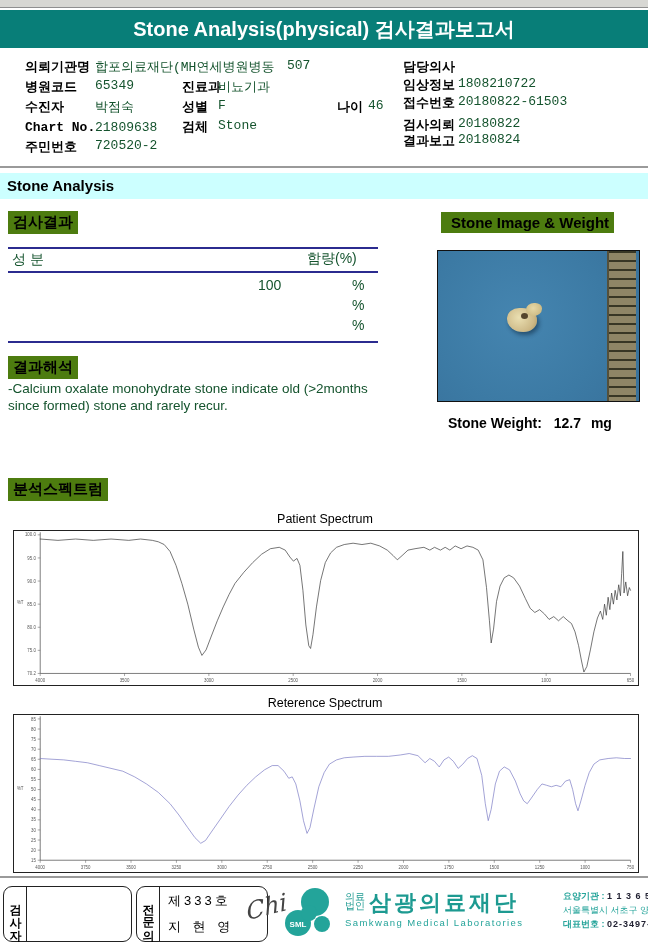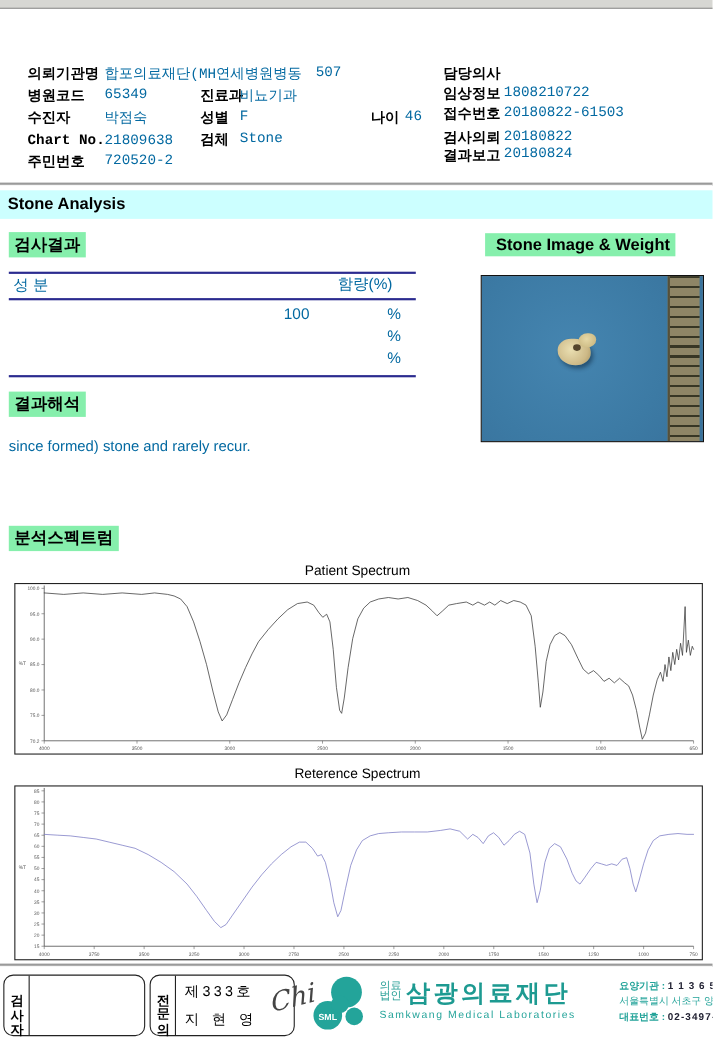--- a/index.html
+++ b/index.html
@@ -56,6 +56,9 @@
 <div class="page">
 
   <div class="abs top-strip"></div>
+  <div class="abs header">
+    <span>Stone Analysis(physical) 검사결과보고서</span>
+  </div>
 
   <div class="abs" style="left:0;top:50px;width:648px;height:114px;font-family:Liberation Mono, monospace;">
     <span class="abs lbl" style="left:25px;top:8px;">의뢰기관명</span>

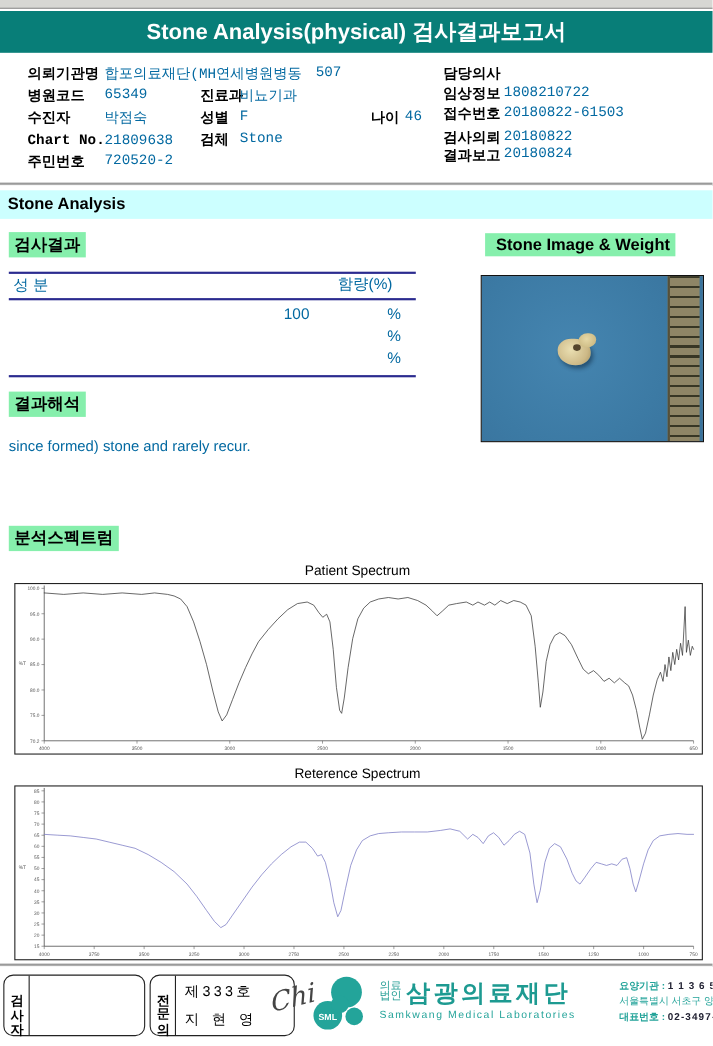--- a/index.html
+++ b/index.html
@@ -7,7 +7,7 @@
         font-family:"Liberation Sans","DejaVu Sans",sans-serif;color:#000;}
   .abs{position:absolute;}
   .lbl{font-weight:bold;font-size:13px;white-space:nowrap;}
-  .val{font-size:13px;white-space:nowrap;color:#0369a1;}
+  .val{font-size:13px;white-space:nowrap;color:#14532d;}
   .hl{background:#86efac;font-weight:bold;font-size:15px;padding:2px 5px;white-space:nowrap;}
   .navy{background:#2b2b8f;}
   .top-strip{left:0;top:0;width:648px;height:7px;background:#d7d7d3;border-bottom:1px solid #8f8f8f;}

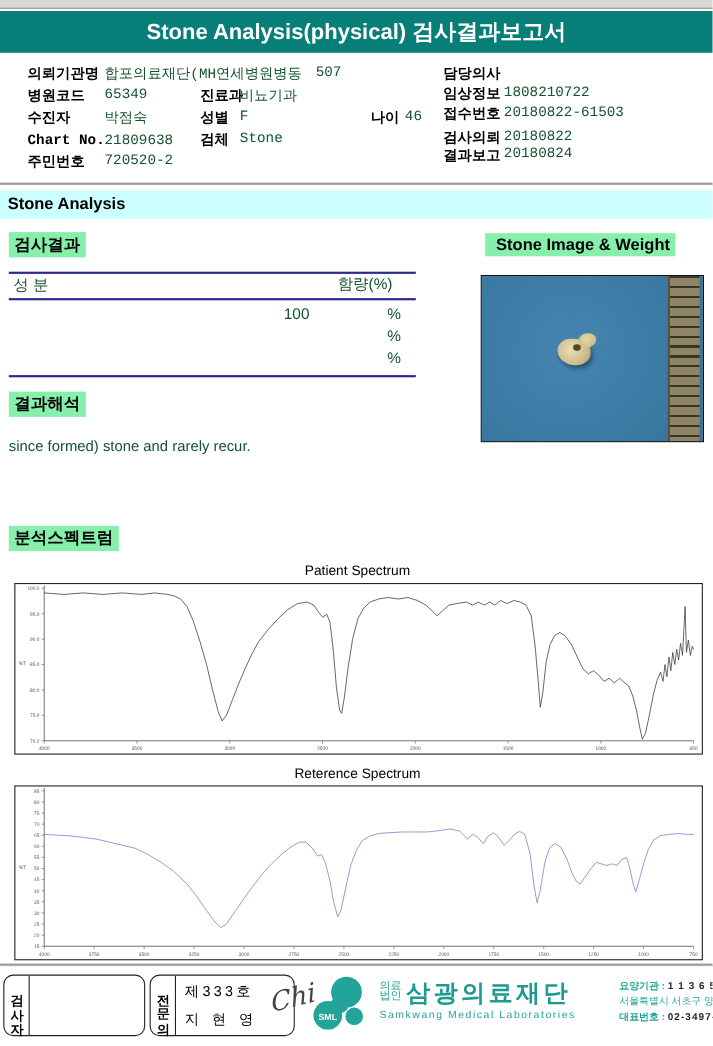--- a/index.html
+++ b/index.html
@@ -8,7 +8,7 @@
   .abs{position:absolute;}
   .lbl{font-weight:bold;font-size:13px;white-space:nowrap;}
   .val{font-size:13px;white-space:nowrap;color:#14532d;}
-  .hl{background:#86efac;font-weight:bold;font-size:15px;padding:2px 5px;white-space:nowrap;}
+  .hl{background:#4d7c0f;font-weight:bold;font-size:15px;padding:2px 5px;white-space:nowrap;}
   .navy{background:#2b2b8f;}
   .top-strip{left:0;top:0;width:648px;height:7px;background:#d7d7d3;border-bottom:1px solid #8f8f8f;}
   .header{left:0;top:10px;width:648px;height:38px;background:#087e78;color:#fff;

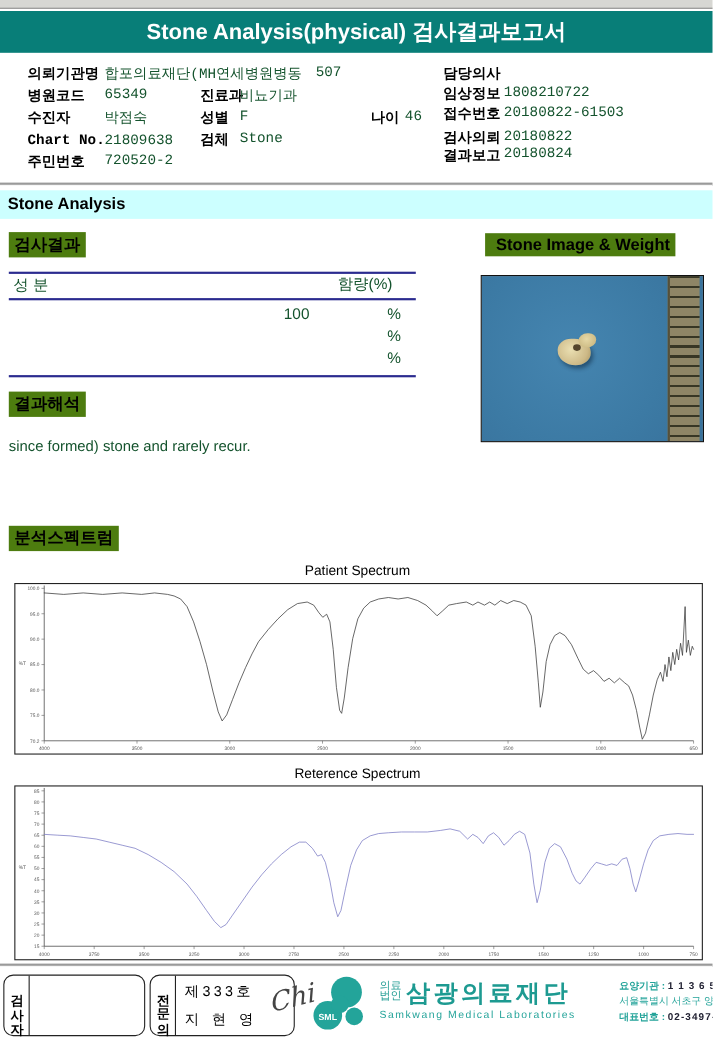--- a/index.html
+++ b/index.html
@@ -114,6 +114,7 @@
   <div class="abs navy" style="left:8px;top:341px;width:370px;height:2px;"></div>
 
   <span class="abs hl" style="left:8px;top:356px;">결과해석</span>
+  <span class="abs val" style="left:8px;top:381px;font-size:13.5px;"> -Calcium oxalate monohydrate stone indicate old (&gt;2months</span>
   <span class="abs val" style="left:8px;top:398px;font-size:13.5px;">since formed) stone and rarely recur.</span>
 
   <span class="abs hl" style="left:441px;top:212px;padding-left:10px;">Stone Image &amp; Weight</span>

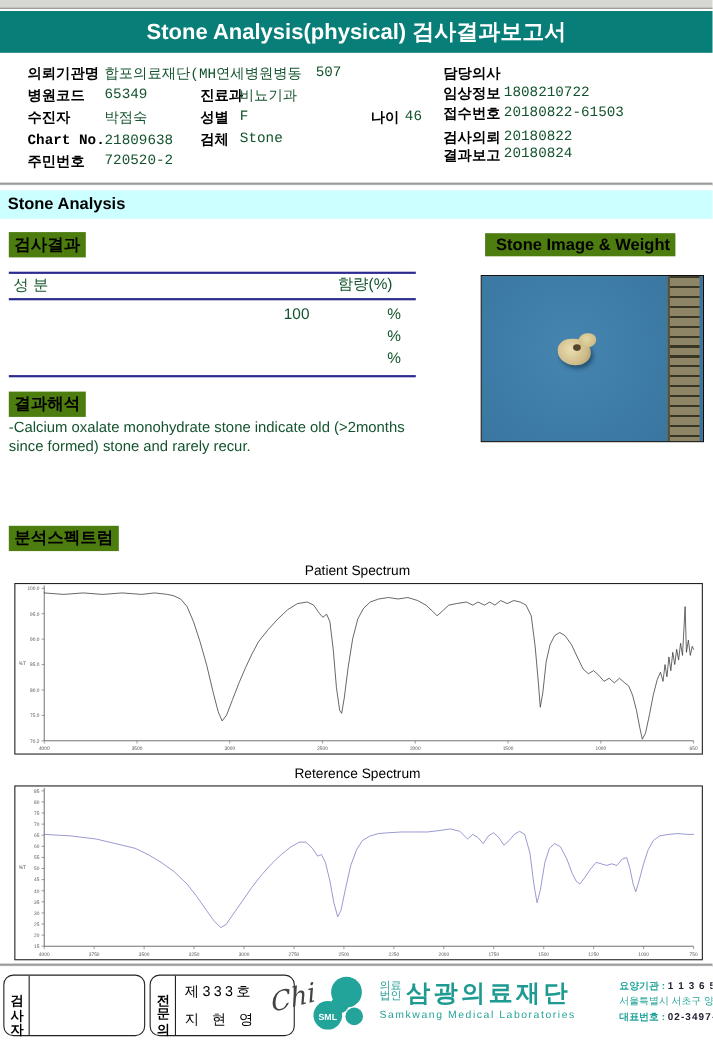--- a/index.html
+++ b/index.html
@@ -123,6 +123,11 @@
     <div class="stone-main"></div>
     <div class="stone-sub"></div>
     <div class="stone-speck"></div>
+  </div>
+  <div class="abs weight" style="left:448px;top:415px;">
+    <span>Stone Weight:</span>
+    <span style="margin-left:8px;">12.7</span>
+    <span style="margin-left:6px;">mg</span>
   </div>
 
   <span class="abs hl" style="left:8px;top:478px;">분석스펙트럼</span>

